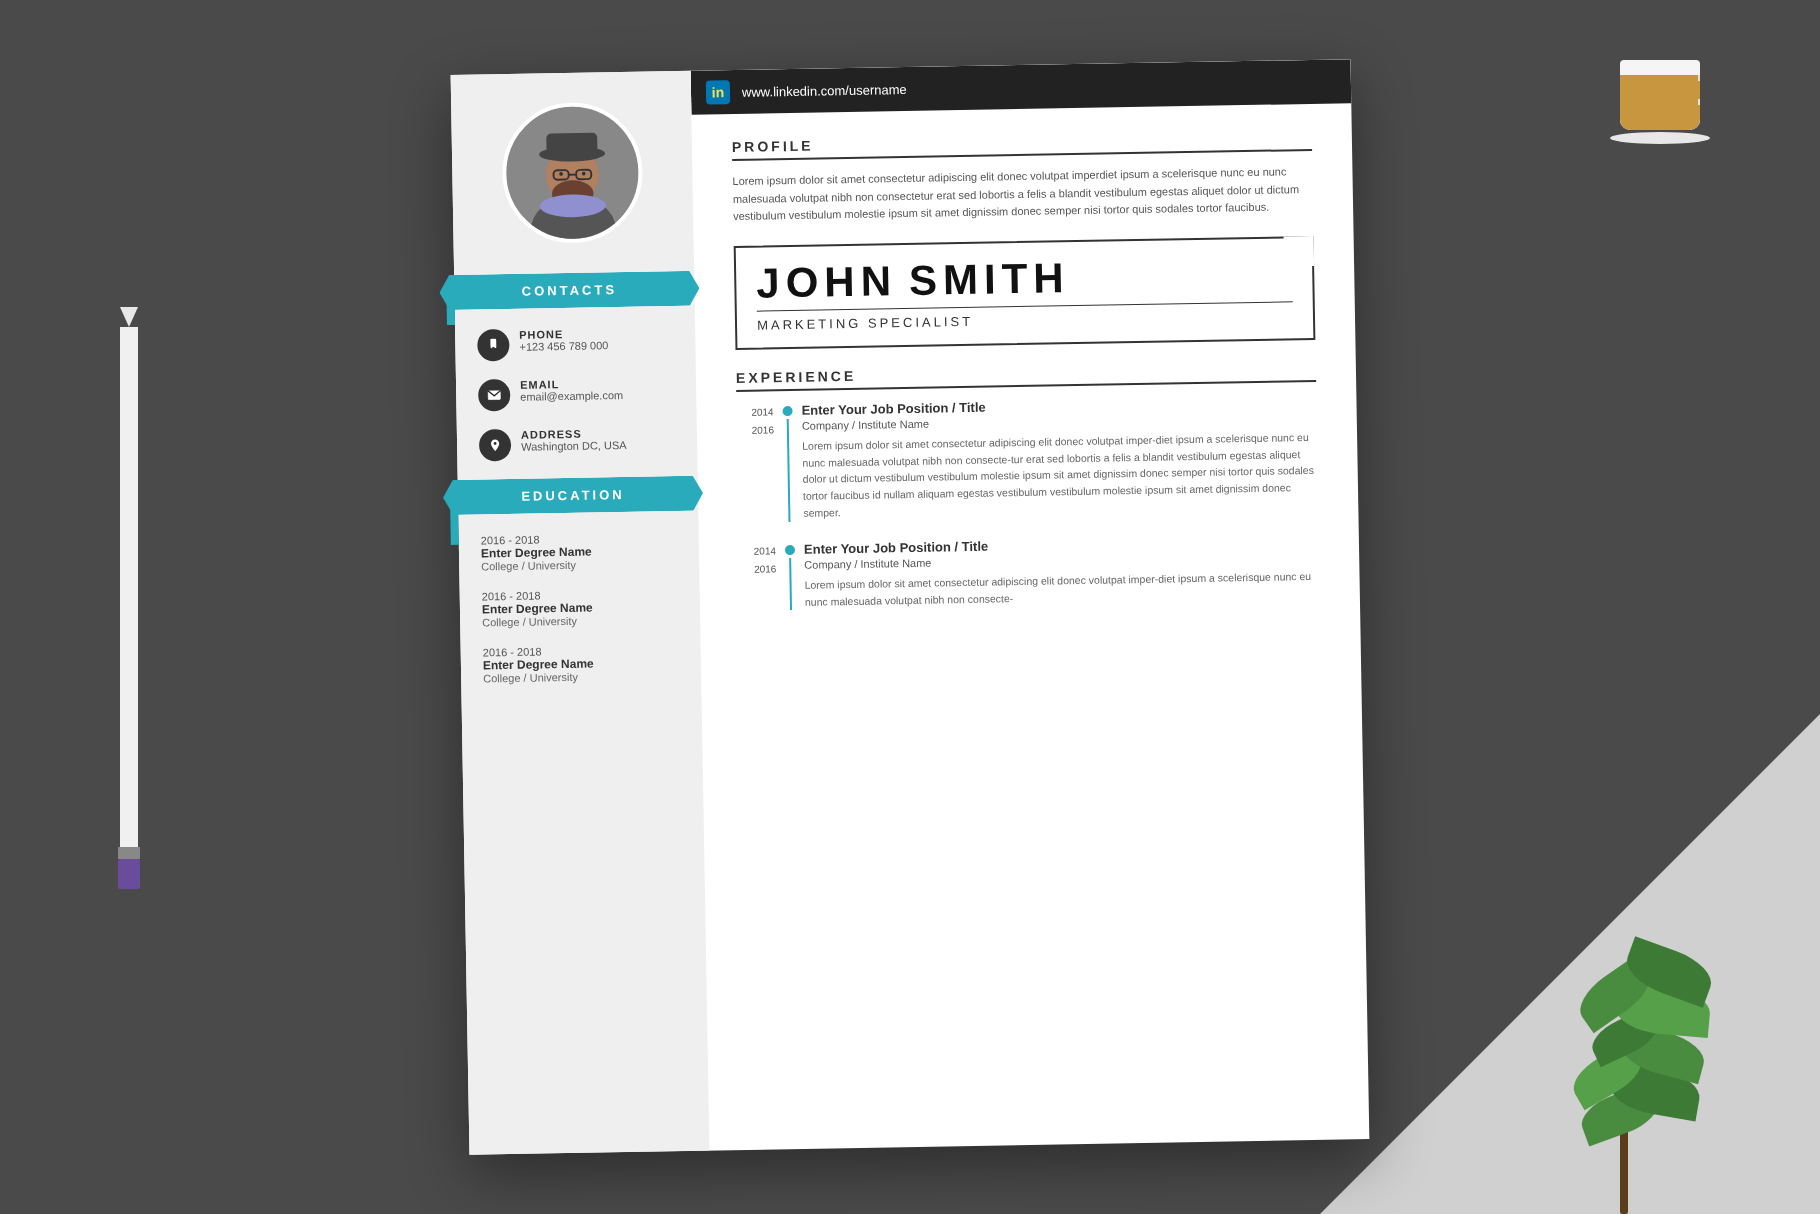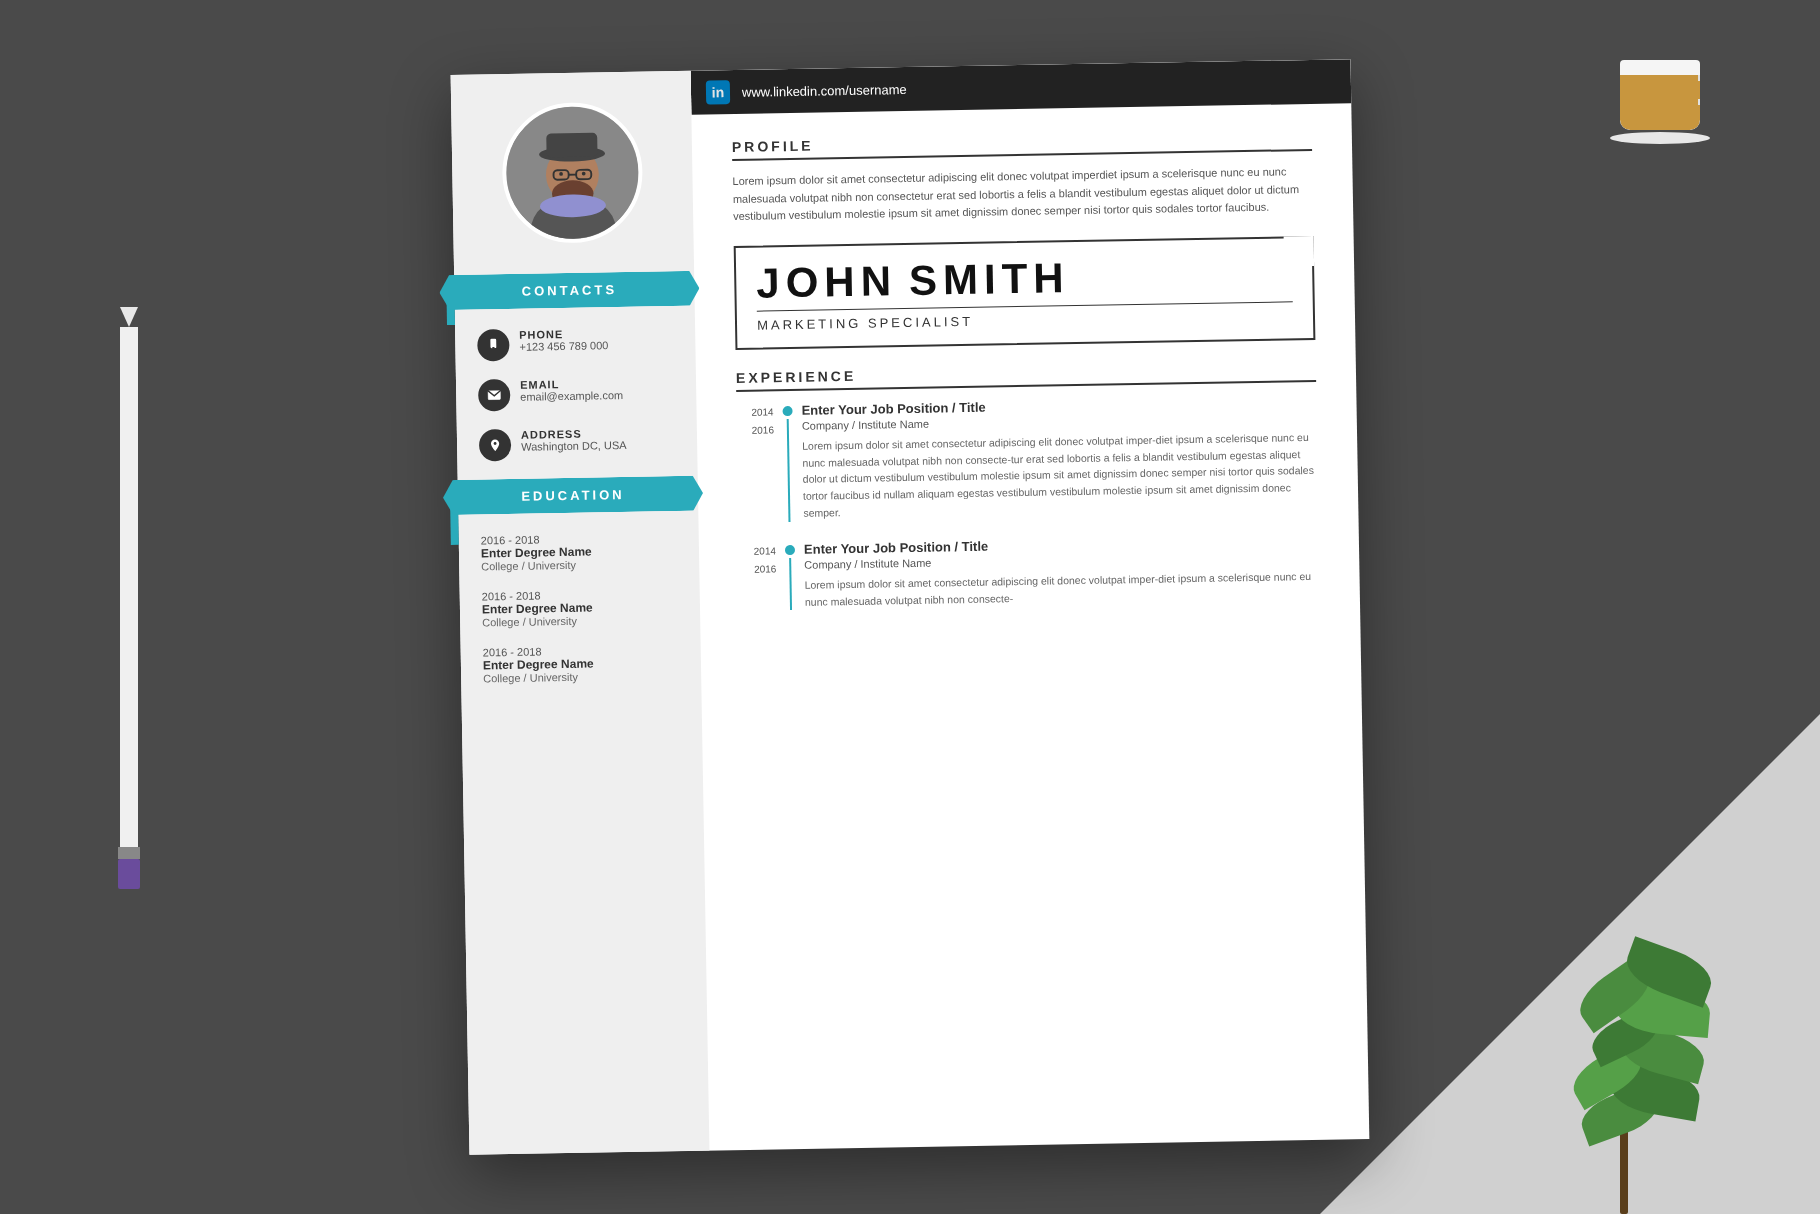--- a/index.html
+++ b/index.html
@@ -257,7 +257,7 @@
       display: flex;
       align-items: center;
       justify-content: center;
-      color: #e5e5e5;
+      color: #fde047;
       font-weight: bold;
       font-size: 14px;
       margin-right: 12px;

